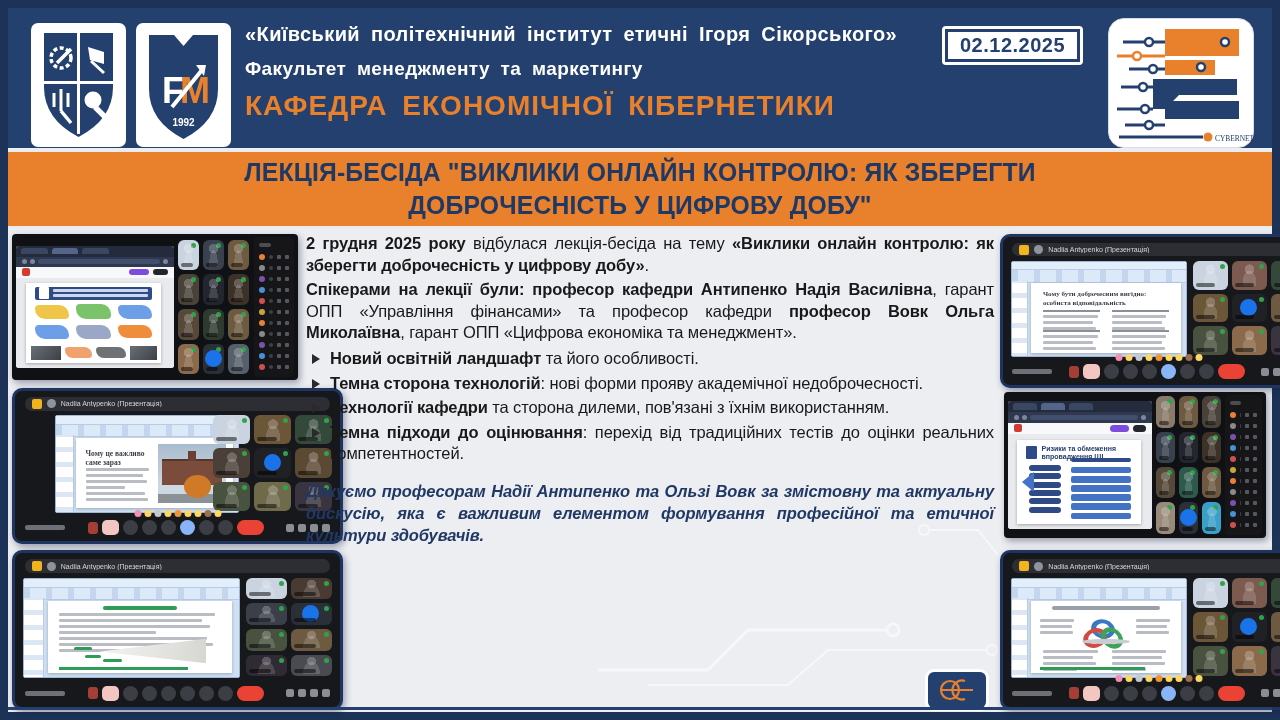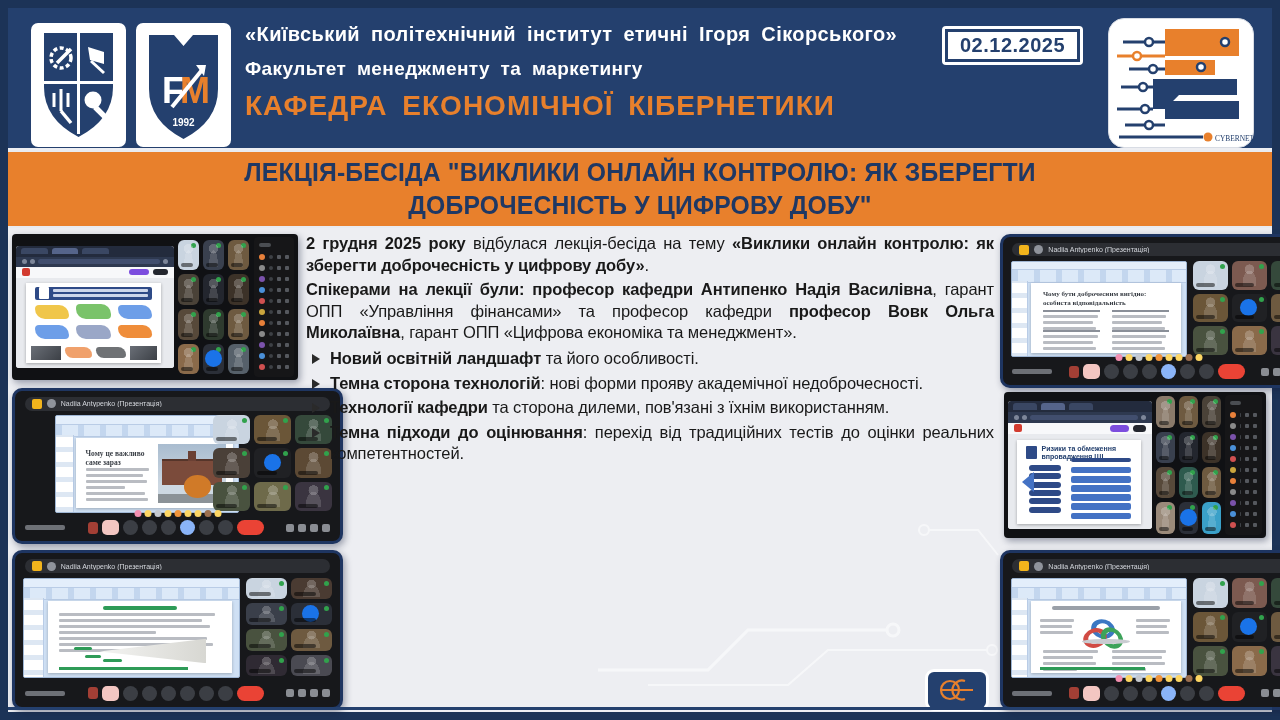--- a/index.html
+++ b/index.html
@@ -942,6 +942,7 @@
             <div><span class="bseg">Темна підходи до оцінювання</span><span>: перехід від традиційних тестів до оцінки реальних компетентностей.</span></div>
           </li>
       </ul>
+      <p id="closing">Дякуємо професорам Надії Антипенко та Ользі Вовк за змістовну та актуальну дискусію, яка є важливим елементом формування професійної та етичної культури здобувачів.</p>
     </div>
 
     <div id="ek-emblem">

